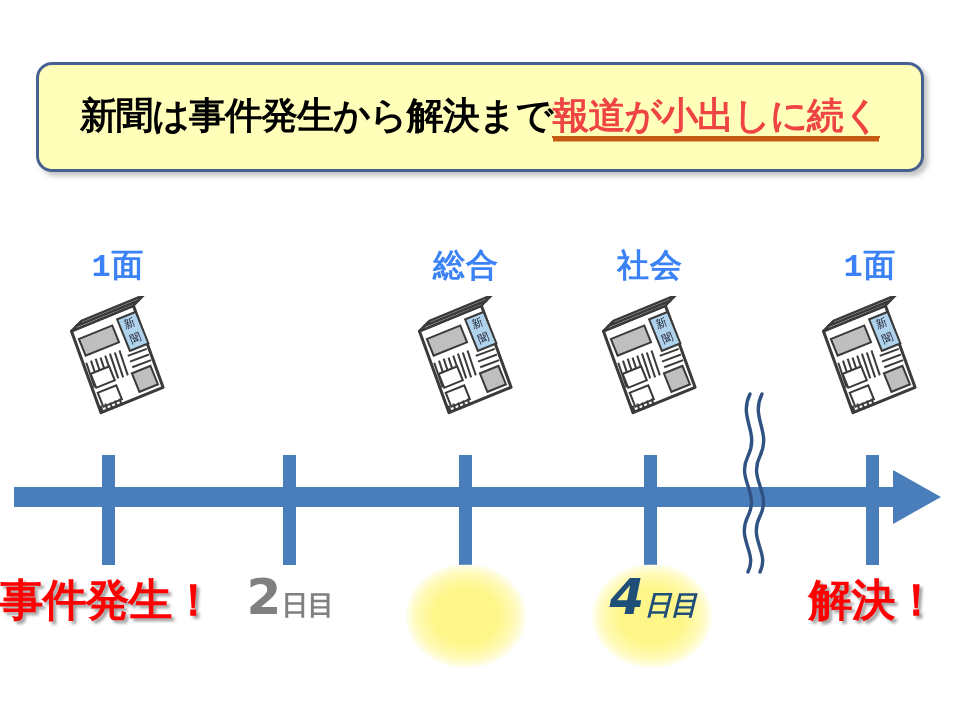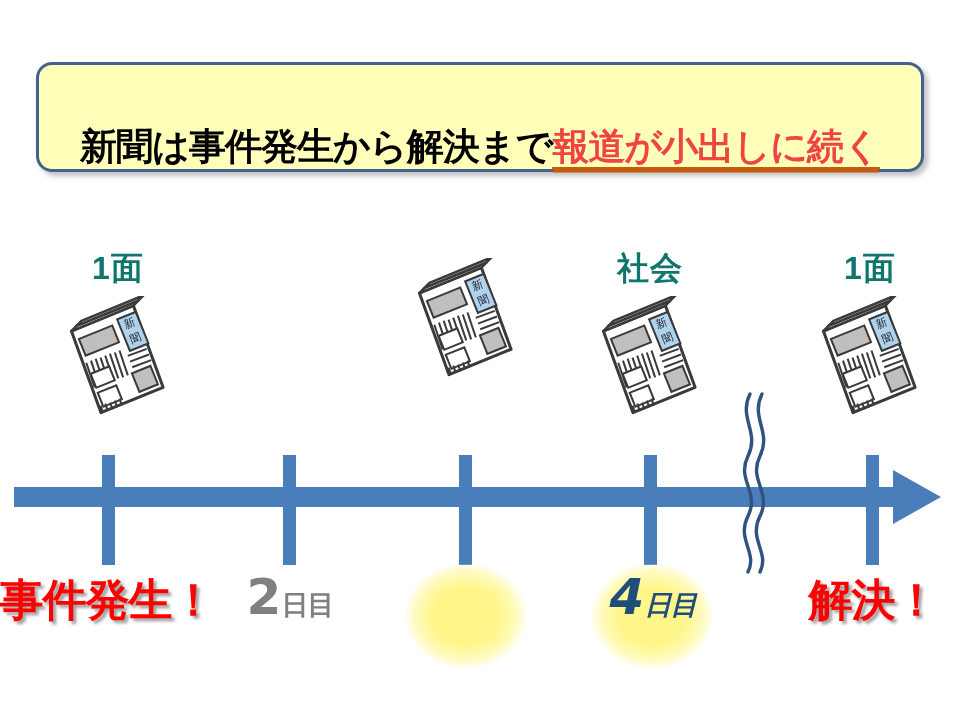--- a/index.html
+++ b/index.html
@@ -23,7 +23,7 @@
     border:3px solid #46618F;
     border-radius:16px;
     box-shadow:4px 4px 5px rgba(120,120,120,.45);
-    display:flex;align-items:flex-end;justify-content:center;
+    display:flex;align-items:center;justify-content:center;
   }
   .banner-text{
     white-space:nowrap;

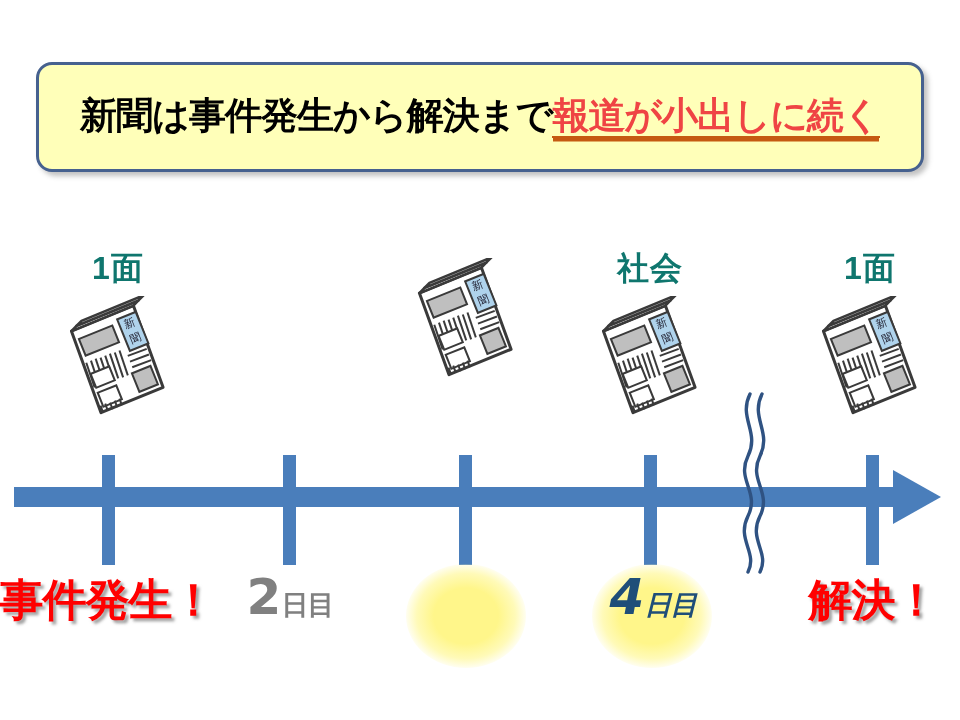--- a/index.html
+++ b/index.html
@@ -46,10 +46,10 @@
   
   .paper-group{position:absolute;width:140px;text-align:center;}
   .paper-label{
-    font-family:Liberation Sans, sans-serif;
+    font-family:Liberation Mono, monospace;
     font-weight:bold;
     font-size:32px;
-    color:#0f766e;
+    color:#3b82f6;
     line-height:1;
     letter-spacing:1px;
     height:38px;

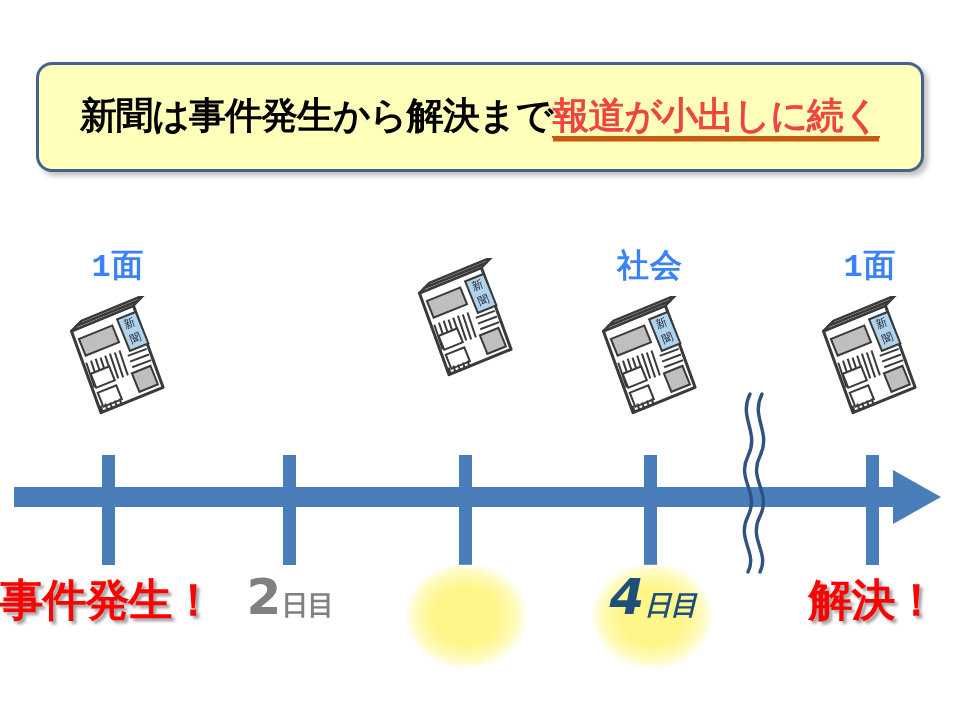--- a/index.html
+++ b/index.html
@@ -175,6 +175,7 @@
   </div>
 
   <div class="paper-group" style="left:396px;top:252px;">
+    <div class="paper-label">総合</div>
     <svg class="paper-icon" viewBox="0 0 120 120">
       <g transform="rotate(-12 60 62)">
         <path d="M20 26 L86 14 L98 100 L32 112 Z" fill="#ffffff" stroke="#3a3a3a" stroke-width="3" stroke-linejoin="round"></path>

